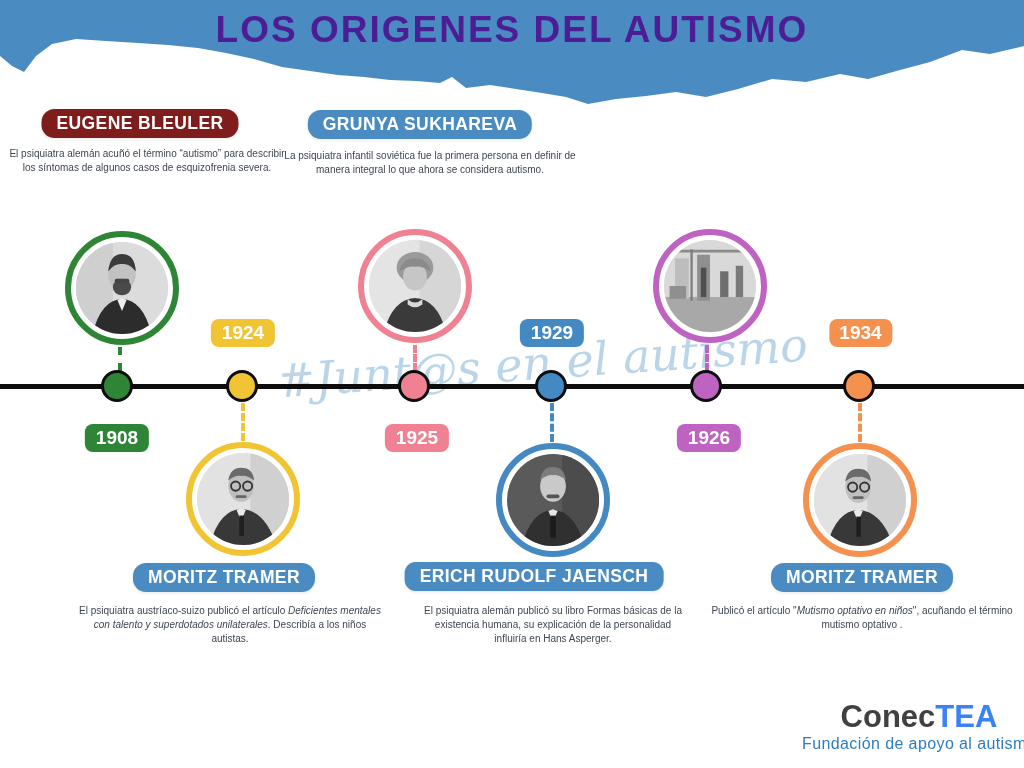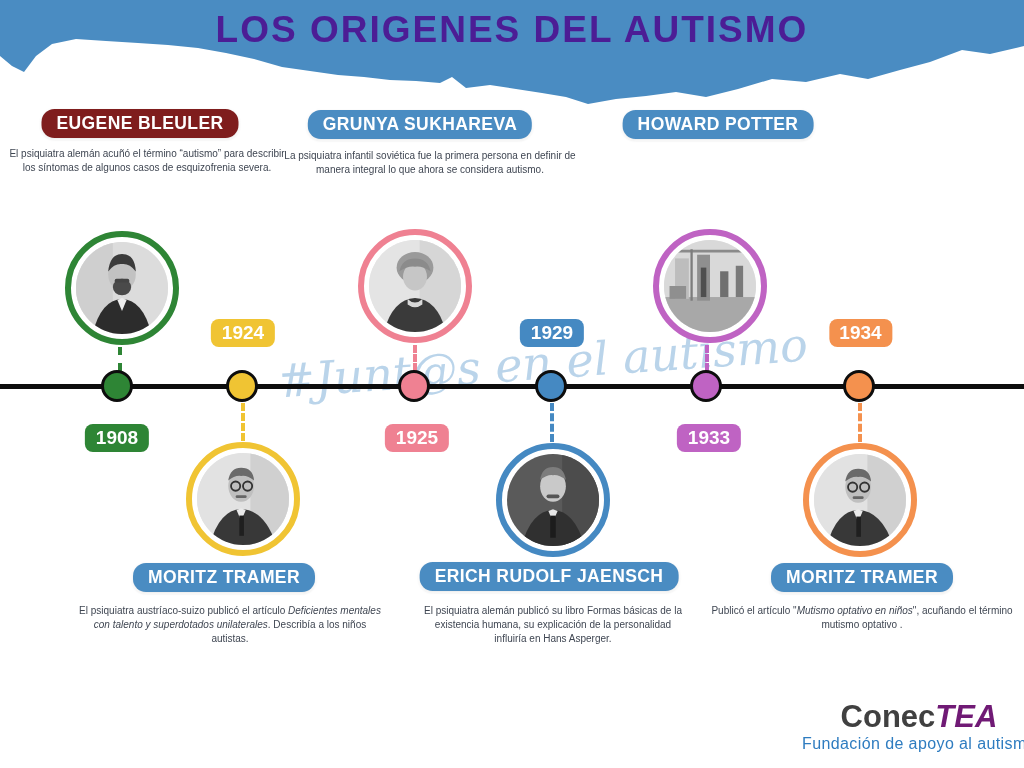--- a/index.html
+++ b/index.html
@@ -126,7 +126,6 @@
   <div class="badge" style="left: 549px; top: 562px; background-color: rgb(74, 140, 194);">ERICH RUDOLF JAENSCH</div>
   <p class="desc" style="left:418px;top:604px;width:270px;"><span>El psiquiatra alemán publicó su libro </span><span style="">Formas básicas de la existencia humana</span><span>, su explicación de la personalidad influiría en Hans Asperger.</span></p>
 
-  <div class="badge" style="left: 718px; top: 110px; background-color: rgb(74, 140, 194);">HOWARD POTTER</div>
   <div class="photo" style="left: 653px; top: 229px; border-color: rgb(191, 99, 195);">
     <div class="photo-inner">
       <svg viewBox="0 0 100 100" preserveAspectRatio="none">

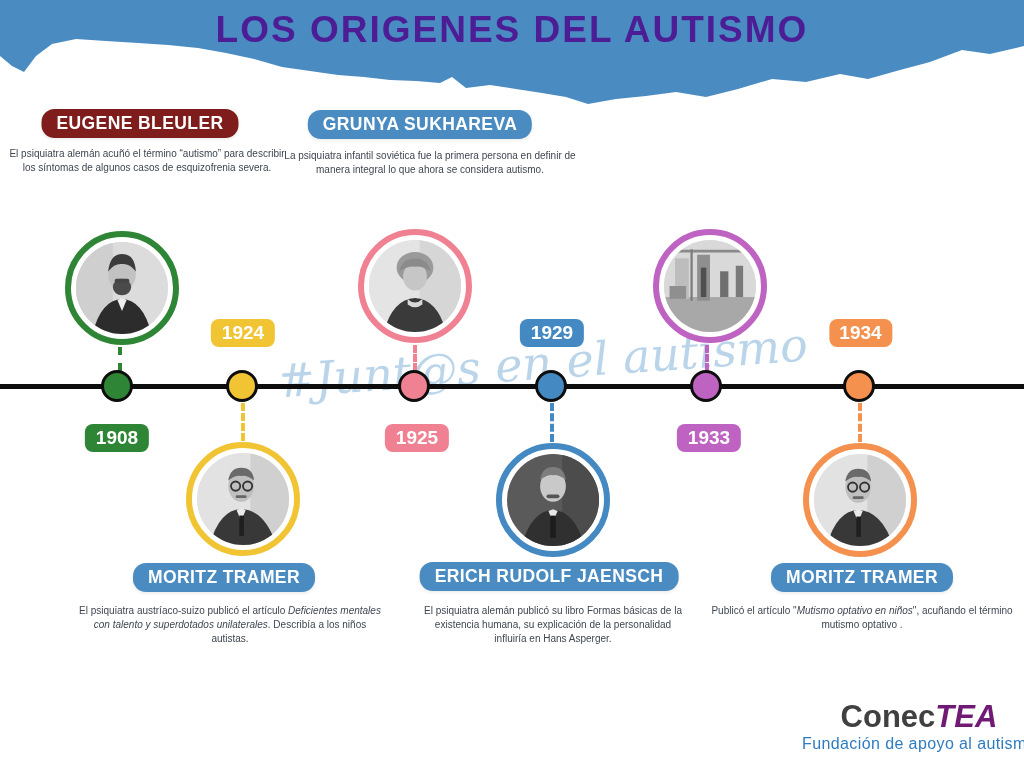--- a/index.html
+++ b/index.html
@@ -144,7 +144,7 @@
   </div>
   <div class="connector" style="left: 705px; top: 345px; height: 26px; border-color: rgb(191, 99, 195);"></div>
   <div class="node" style="left: 690px; top: 370px; background-color: rgb(191, 99, 195);"></div>
-  <div class="chip" style="left: 709px; top: 424px; background-color: rgb(191, 99, 195);">1933</div>
+  <div class="chip" style="left: 709px; top: 424px; background-color: rgb(191, 99, 195);">1926</div>
 
   <div class="chip" style="left: 861px; top: 319px; background-color: rgb(244, 145, 78); padding-left: 10px;">1934</div>
   <div class="node" style="left: 843px; top: 370px; background-color: rgb(244, 145, 78);"></div>

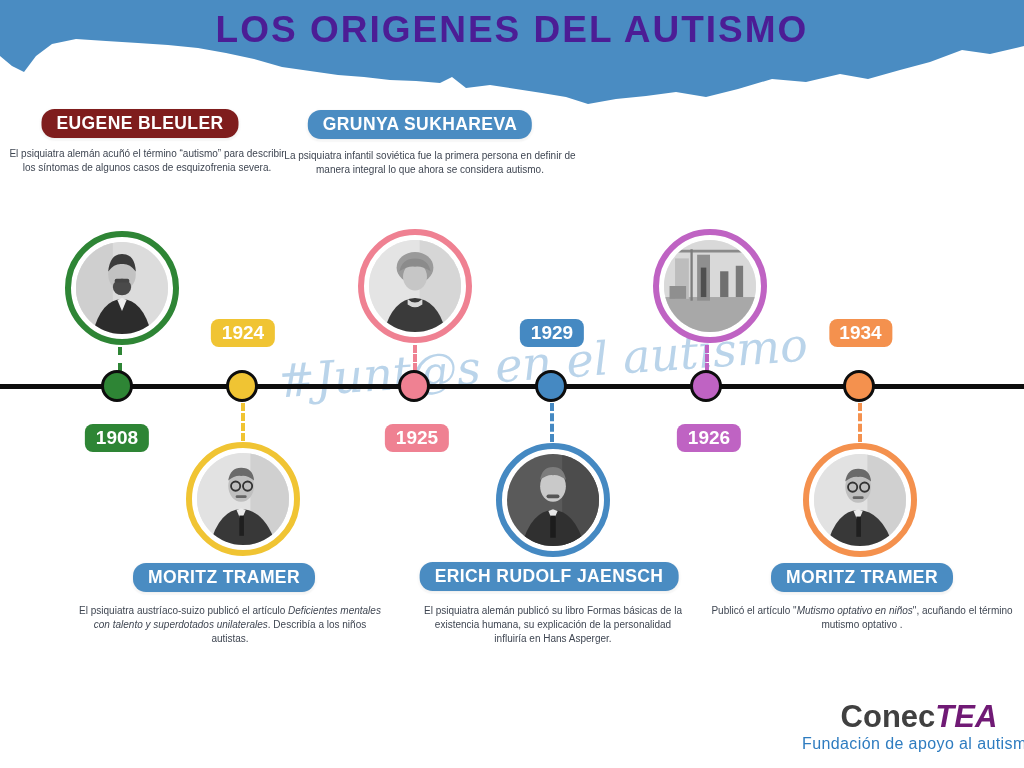--- a/index.html
+++ b/index.html
@@ -123,7 +123,7 @@
       </svg>
     </div>
   </div>
-  <div class="badge" style="left: 549px; top: 562px; background-color: rgb(74, 140, 194);">ERICH RUDOLF JAENSCH</div>
+  <div class="badge" style="left: 534px; top: 562px; background-color: rgb(74, 140, 194); border-radius: 11px;">ERICH RUDOLF JAENSCH</div>
   <p class="desc" style="left:418px;top:604px;width:270px;"><span>El psiquiatra alemán publicó su libro </span><span style="">Formas básicas de la existencia humana</span><span>, su explicación de la personalidad influiría en Hans Asperger.</span></p>
 
   <div class="photo" style="left: 653px; top: 229px; border-color: rgb(191, 99, 195);">

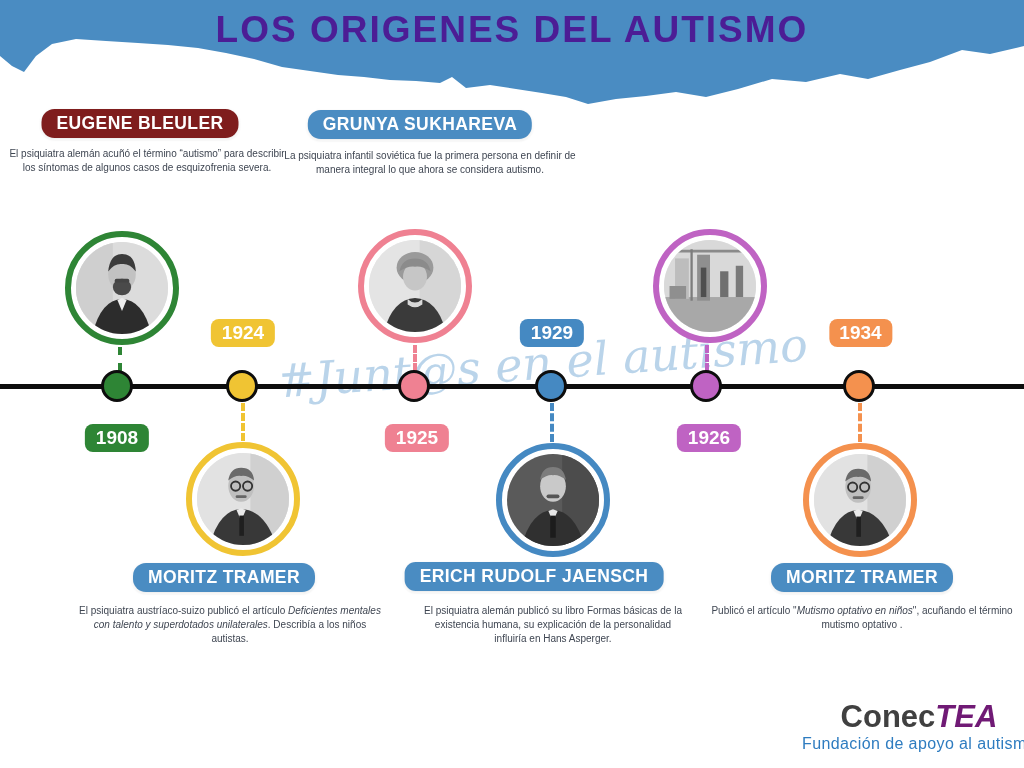--- a/index.html
+++ b/index.html
@@ -171,7 +171,7 @@
   <div class="logo">
     <div class="logo-textcol">
       <div class="brand">
-        <span style="color: #404040;">Conec</span><span style="color: #701a75; font-style: italic;">TEA</span>
+        <span style="color: #404040;">Conec</span><span style="color: #3b82f6;">TEA</span>
       </div>
       <div class="tagline" style="color: rgb(46, 124, 192);">Fundación de apoyo al autismo</div>
     </div>

